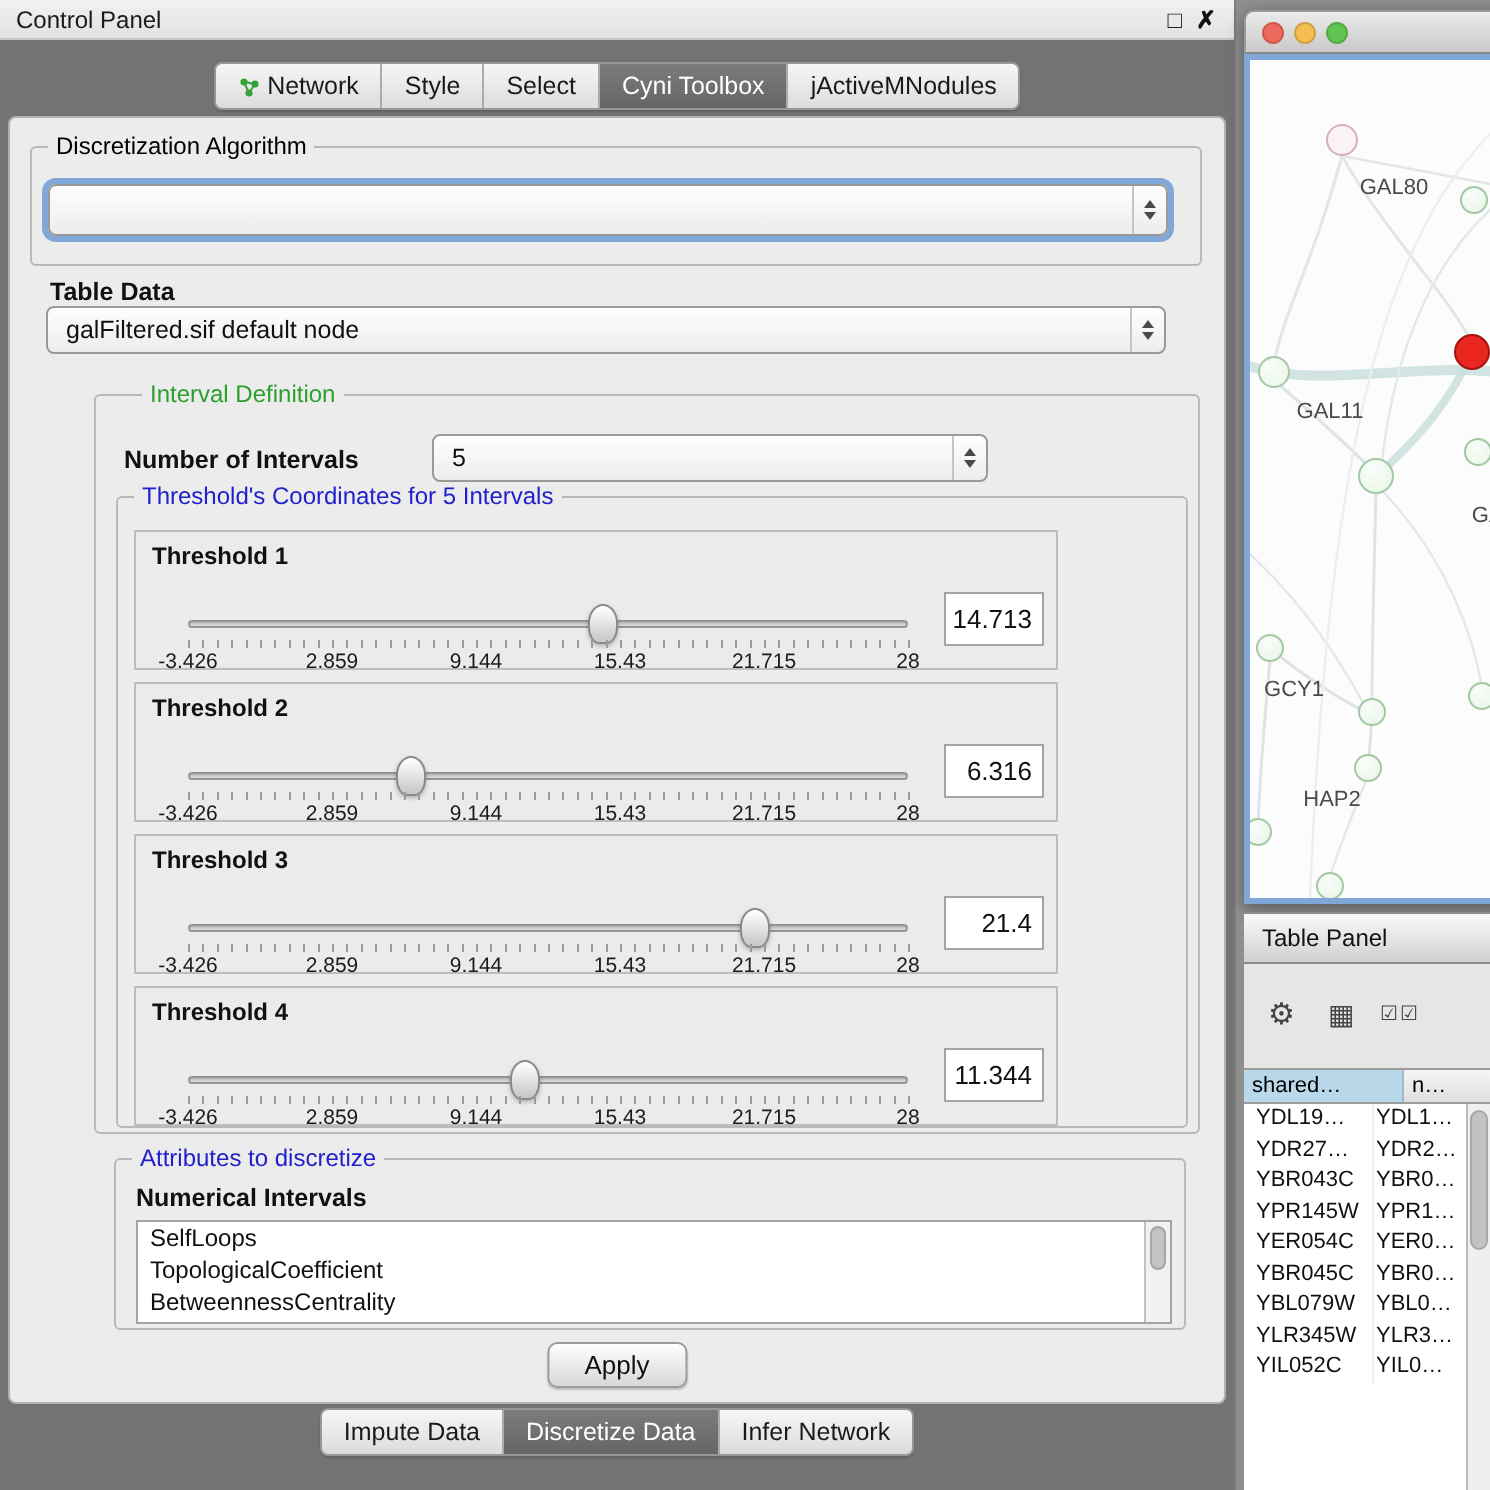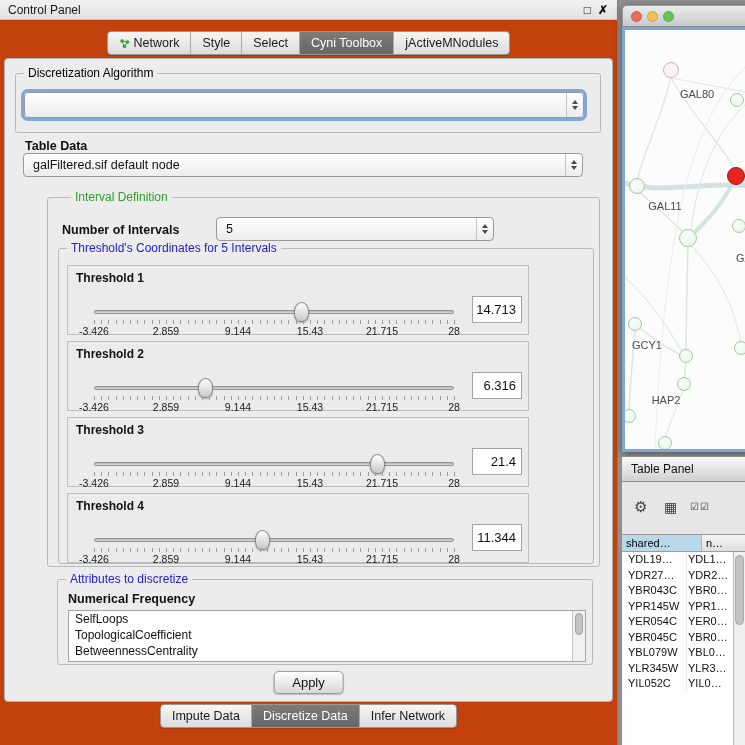--- a/index.html
+++ b/index.html
@@ -9,7 +9,7 @@
 
   
   .control-panel { position:absolute; left:0; top:0; width:618px; height:745px;
-    background:#c2410c; border-right:1px solid #7d7d7d; }
+    background:#737373; border-right:1px solid #7d7d7d; }
   .cp-titlebar { position:absolute; left:0; top:0; right:0; height:20px;
     background:linear-gradient(#f1f1f1,#e2e2e2); border-bottom:1px solid #c6c6c6;
     font-size:12px; color:#1a1a1a; line-height:20px; padding-left:8px; }

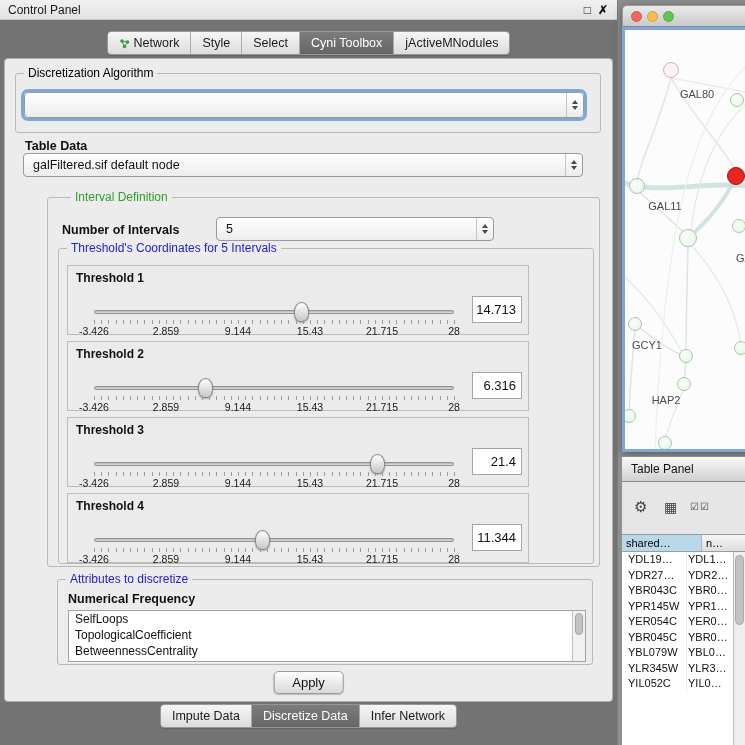--- a/index.html
+++ b/index.html
@@ -287,7 +287,7 @@
 
       <div class="group" style="left:52px; top:520px; width:536px; height:86px;">
         <span class="gtitle blue">Attributes to discretize</span>
-        <div class="section-label" style="left:10px; top:12px;">Numerical Frequency</div>
+        <div class="section-label" style="left:10px; top:12px;">Numerical Intervals</div>
         <div class="listbox" style="left:10px; top:30px; width:518px; height:52px;">
           <div class="listitem">SelfLoops</div>
           <div class="listitem">TopologicalCoefficient</div>

